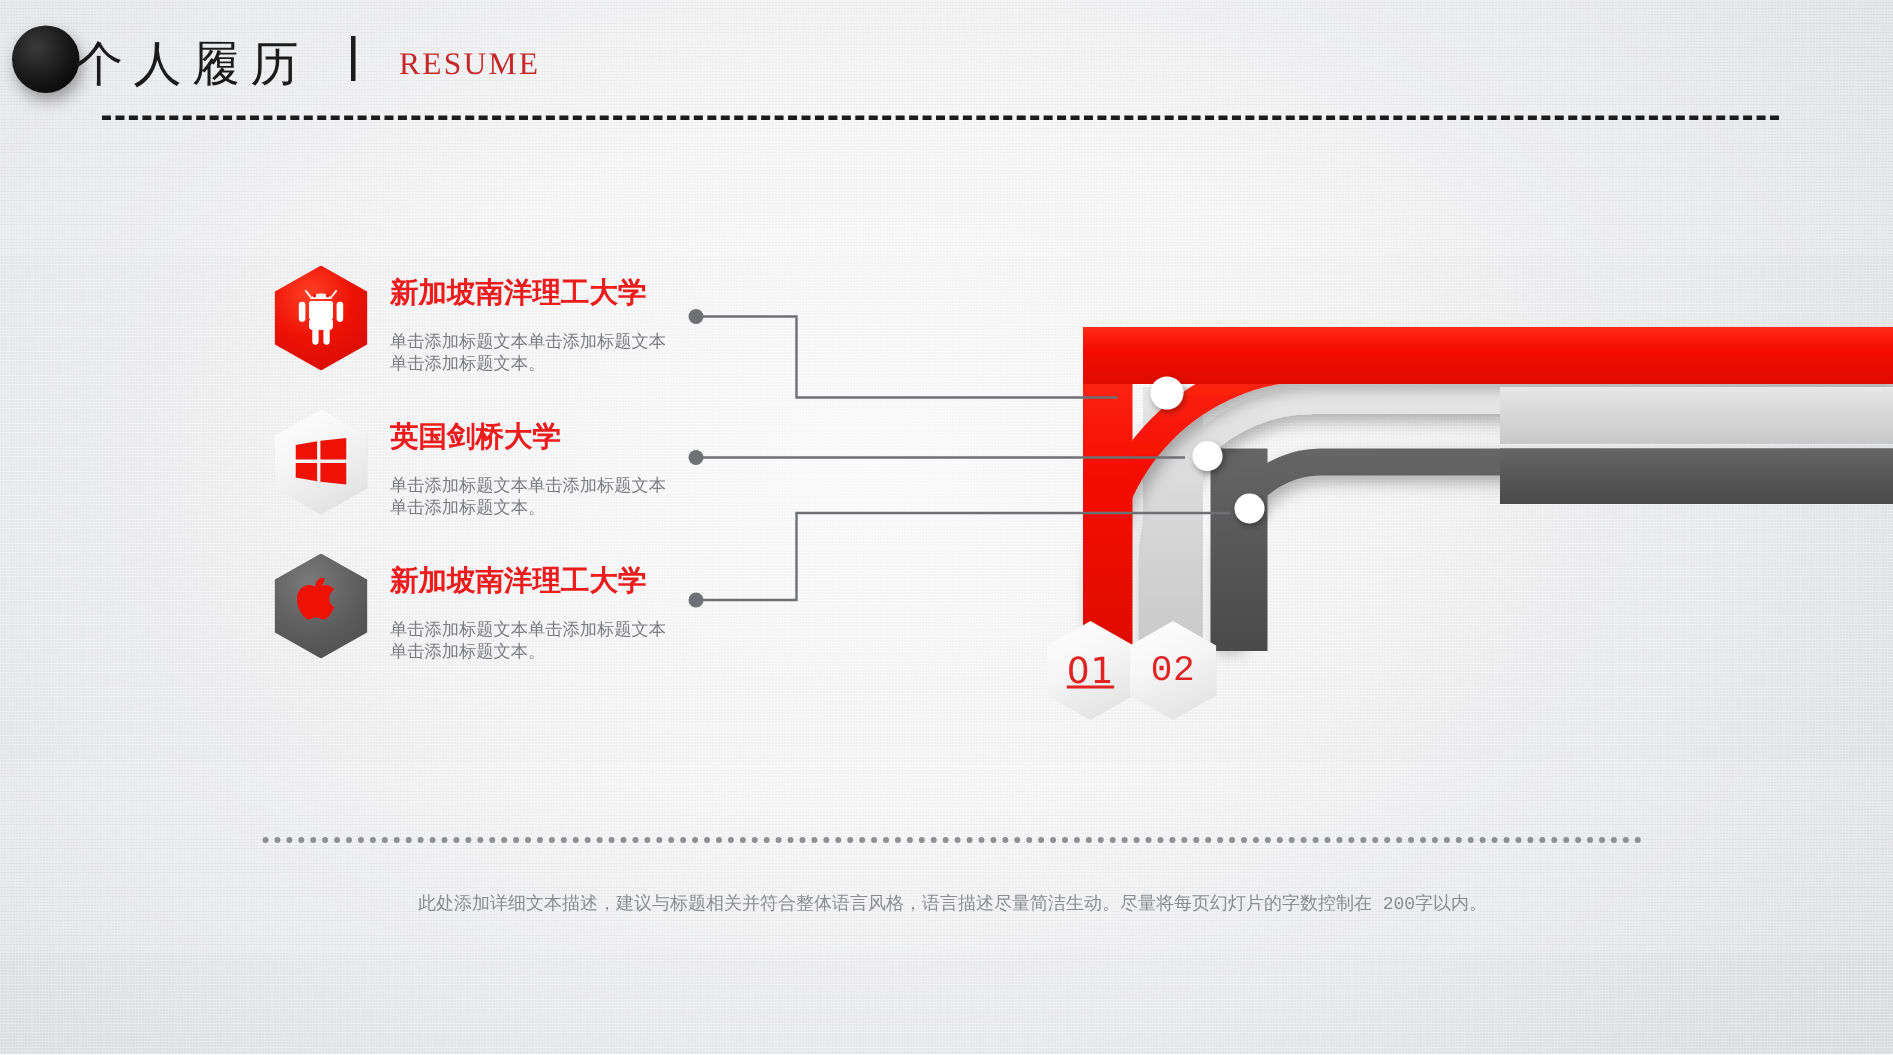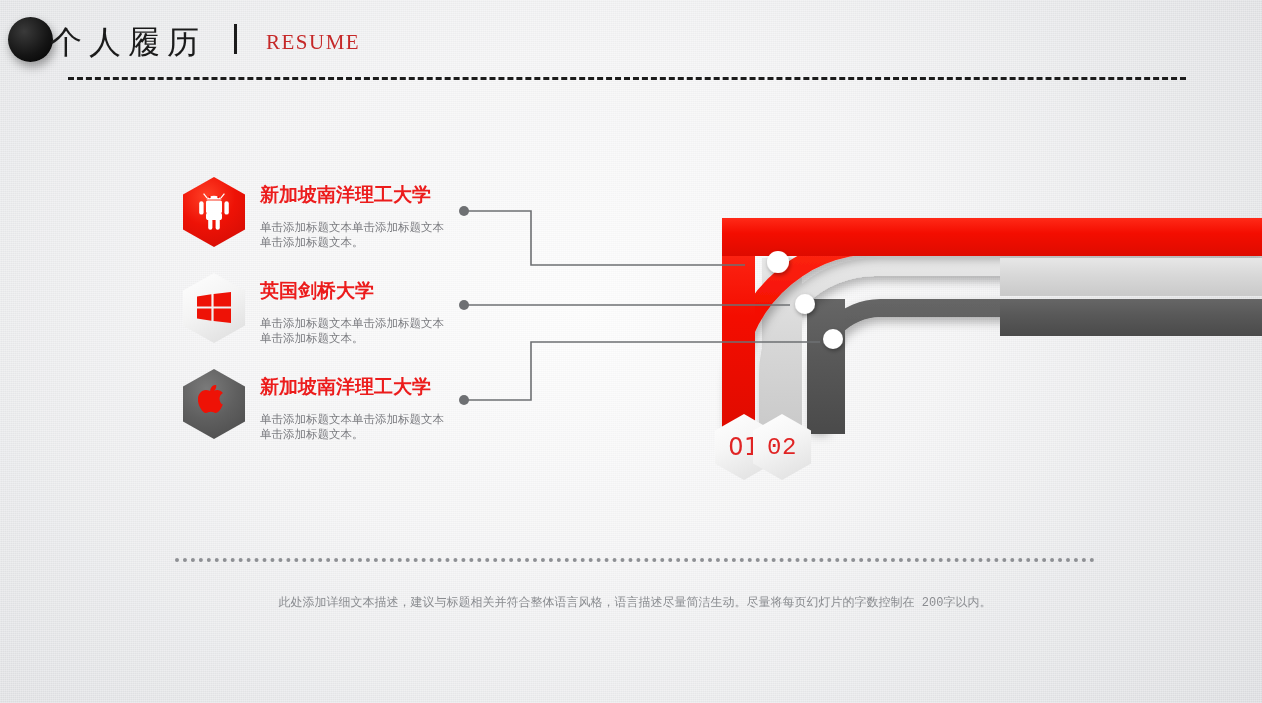--- a/index.html
+++ b/index.html
@@ -162,7 +162,7 @@
     font-family: "DejaVu Sans", "Liberation Sans", sans-serif;
     letter-spacing: .5px;
   }
-  .numhex.n1 { left: 715px; top: 414px; }
+  .numhex.n1 { left: 698px; top: 414px; text-decoration: underline; }
   .numhex.n2 { left: 753px; top: 414px; font-family: Liberation Mono, monospace; }
   .numhex.n3 { left: 808px; top: 414px; }
 

